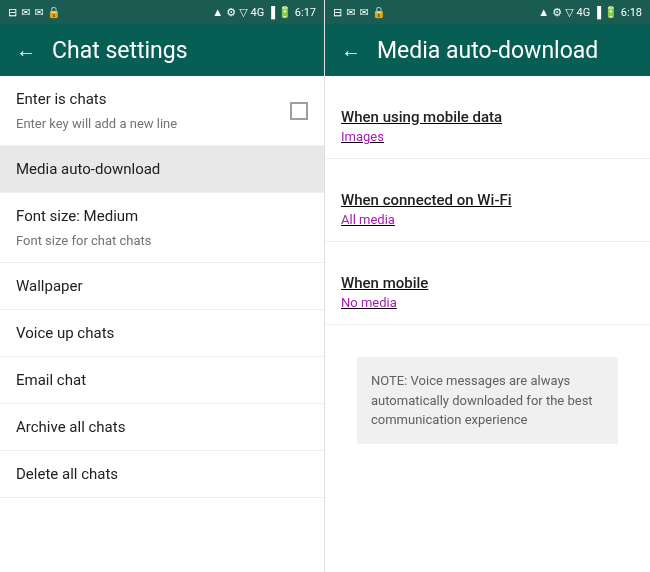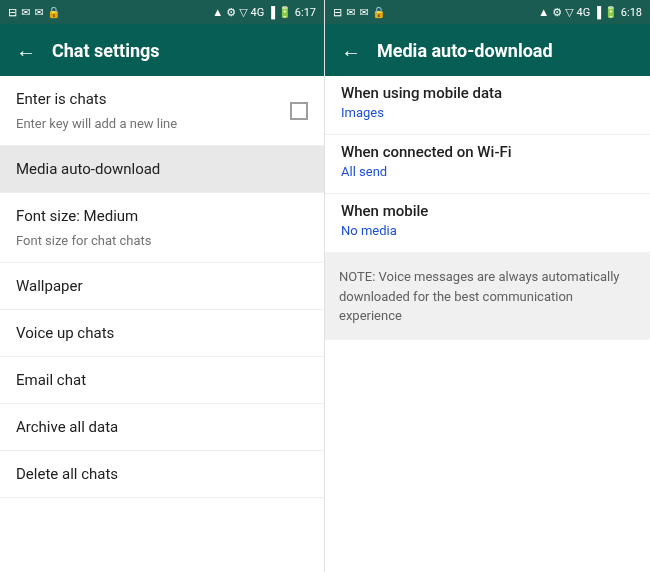--- a/index.html
+++ b/index.html
@@ -46,8 +46,8 @@
       gap: 16px;
     }
     .app-bar-title {
-      font-size: 18px;
-      font-weight: 700;
+      font-size: 23px;
+      font-weight: 400;
       color: #fff;
     }
     .back-arrow {

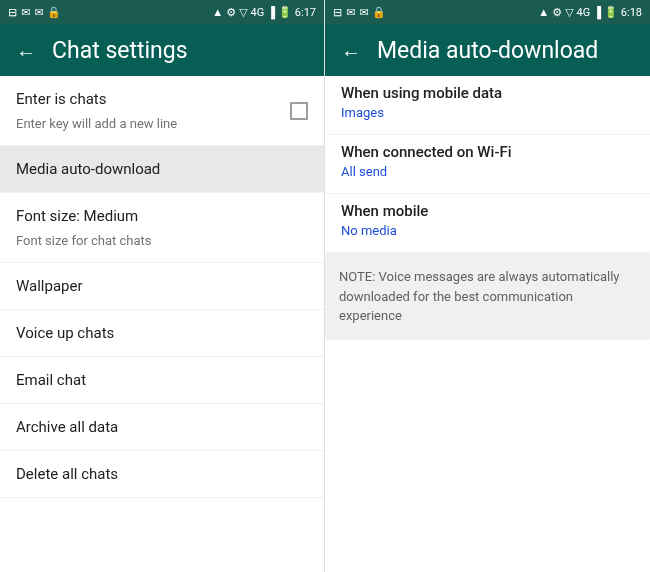--- a/index.html
+++ b/index.html
@@ -126,9 +126,10 @@
     }
 
     .download-item {
-      padding: 8px 16px 14px;
+      padding: 32px 16px 14px;
       border-bottom: 1px solid #f0f0f0;
       cursor: pointer;
+      text-decoration: underline;
     }
     .download-item-title {
       font-size: 15px;

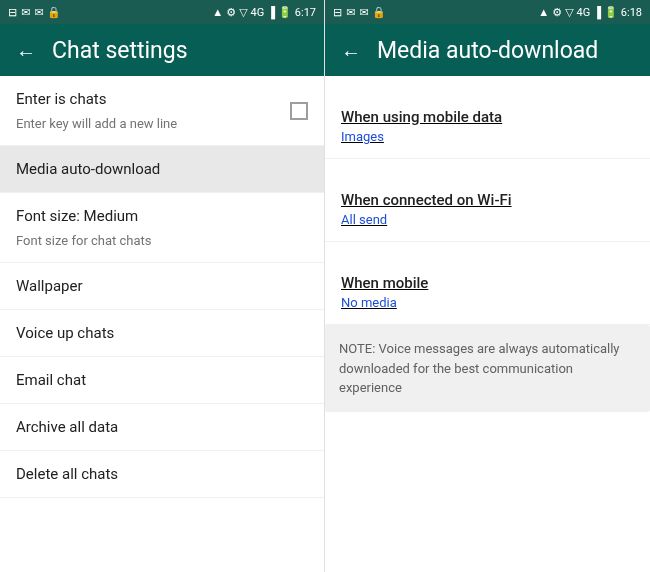--- a/index.html
+++ b/index.html
@@ -138,7 +138,7 @@
     }
     .download-item-subtitle {
       font-size: 13px;
-      color: #1d4ed8;
+      color: #a21caf;
       margin-top: 3px;
     }
 

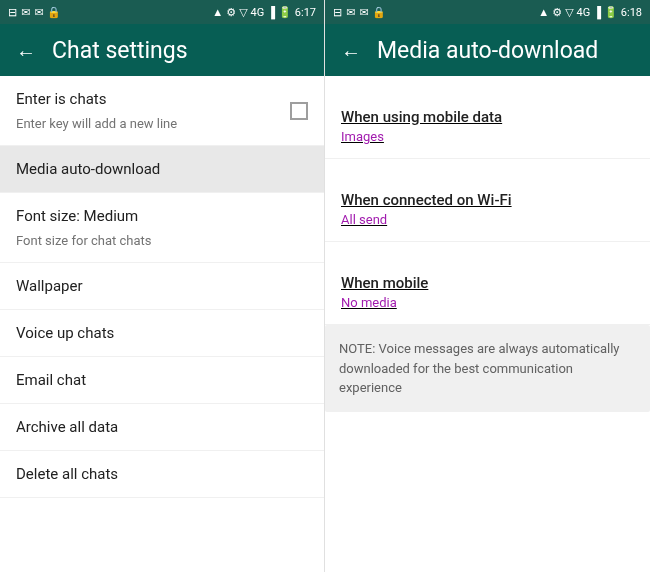--- a/index.html
+++ b/index.html
@@ -261,7 +261,7 @@
 
     <div class="download-item">
       <div class="download-item-title">When connected on Wi-Fi</div>
-      <div class="download-item-subtitle">All send</div>
+      <div class="download-item-subtitle">All media</div>
     </div>
 
     <div class="download-item">

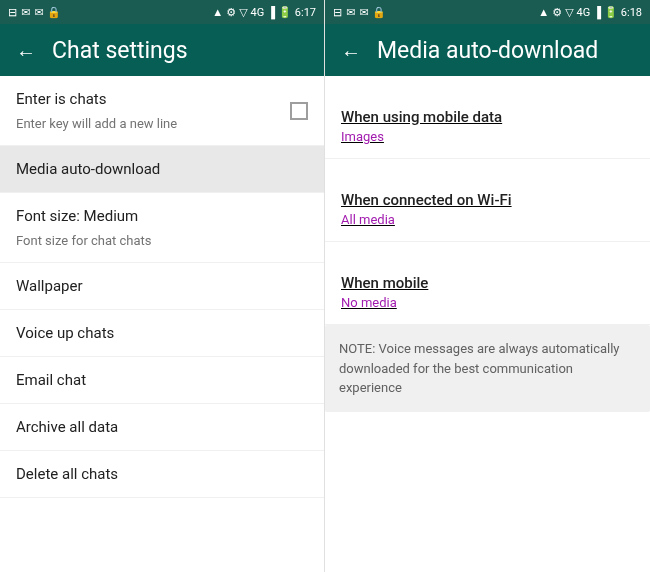--- a/index.html
+++ b/index.html
@@ -143,7 +143,7 @@
     }
 
     .note-box {
-      margin: 0;
+      margin: 32px;
       background: #f0f0f0;
       padding: 14px;
       border-radius: 2px;

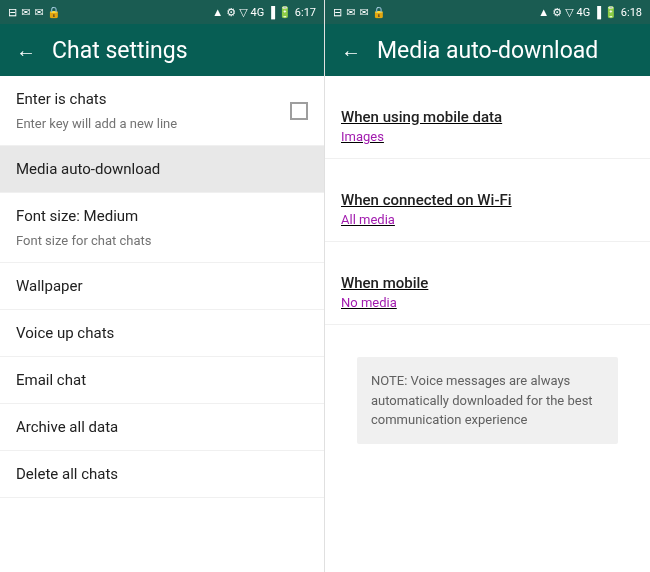--- a/index.html
+++ b/index.html
@@ -216,7 +216,7 @@
     </div>
 
     <div class="setting-item">
-      <div class="setting-item-title">Archive all data</div>
+      <div class="setting-item-title">Archive all chats</div>
     </div>
 
 

